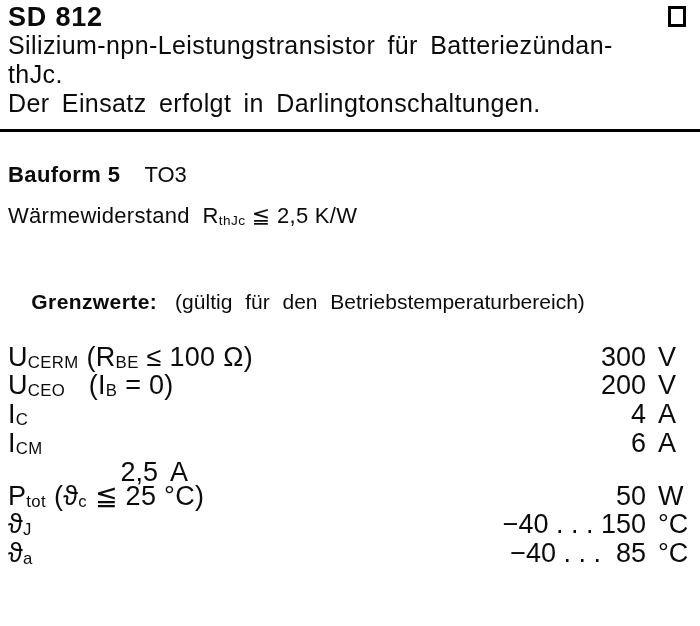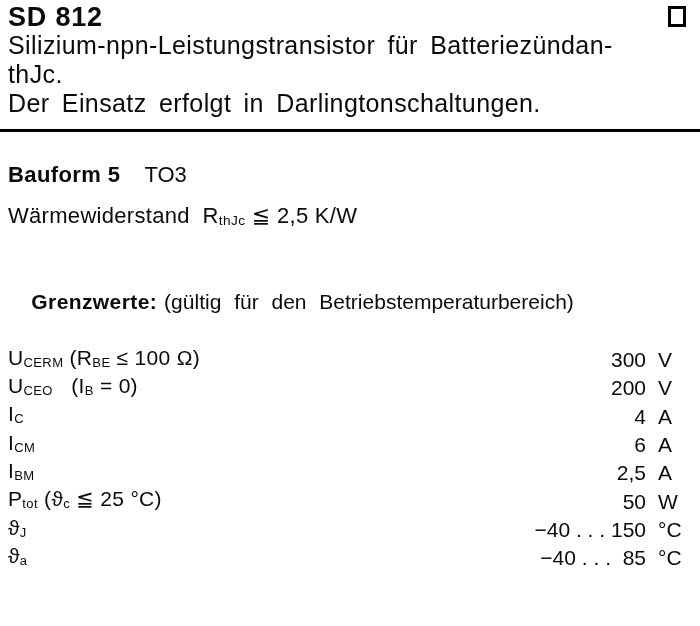--- a/index.html
+++ b/index.html
@@ -72,7 +72,7 @@
     white-space: pre;
   }
   .section-head .head-b { font-weight: 700; letter-spacing: 0.4px; }
-  .section-head .head-note { margin-left: 7px; word-spacing: 7px; }
+  .section-head .head-note { margin-left: 18px; word-spacing: 7px; }
   .rows { margin-top: 7px; }
   .trow {
     display: flex;

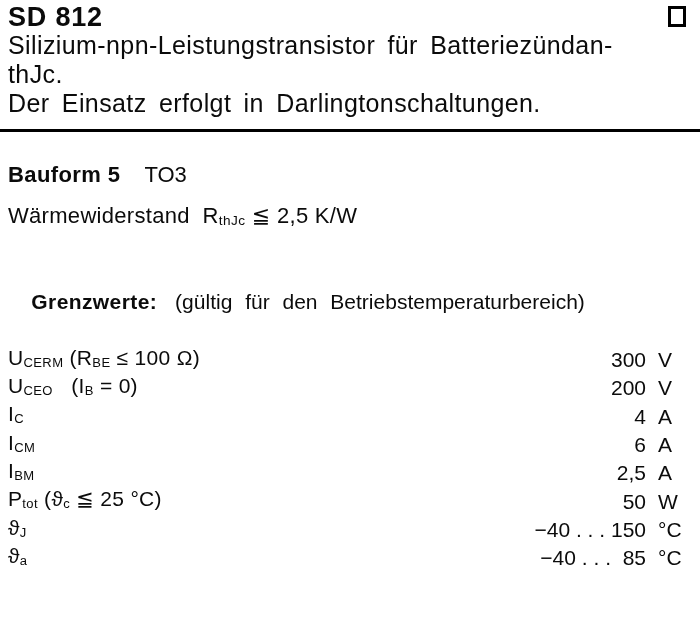--- a/index.html
+++ b/index.html
@@ -76,9 +76,9 @@
   .rows { margin-top: 7px; }
   .trow {
     display: flex;
-    font-size: 21px;
+    font-size: 27px;
     line-height: 23.8px;
-    align-items: center;
+    align-items: flex-start;
   }
   .tlabel { flex: 1; white-space: pre; letter-spacing: 0.3px; }
   .tvalue { width: 150px; text-align: right; white-space: pre; }

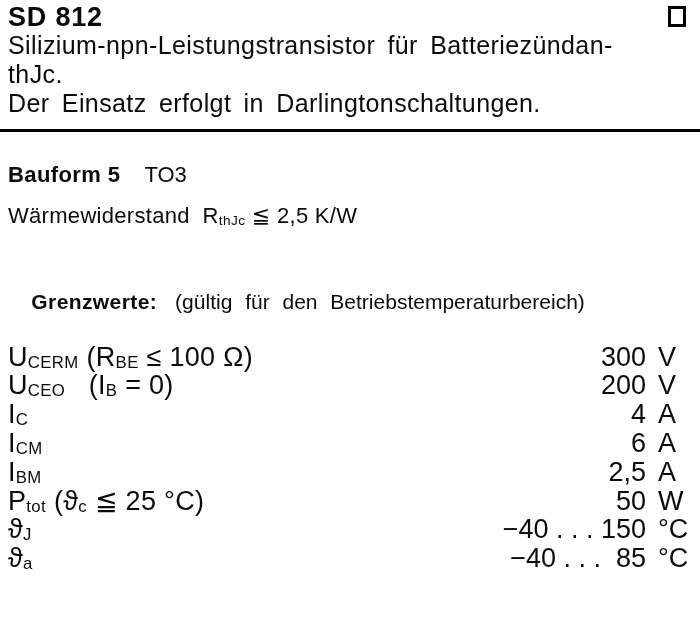--- a/index.html
+++ b/index.html
@@ -140,7 +140,6 @@
         <span class="tunit">A</span>
       </div>
       <div class="trow">
-        <span class="tlabel">I<span class="sb">BM</span></span>
         <span class="tvalue">2,5</span>
         <span class="tunit">A</span>
       </div>

